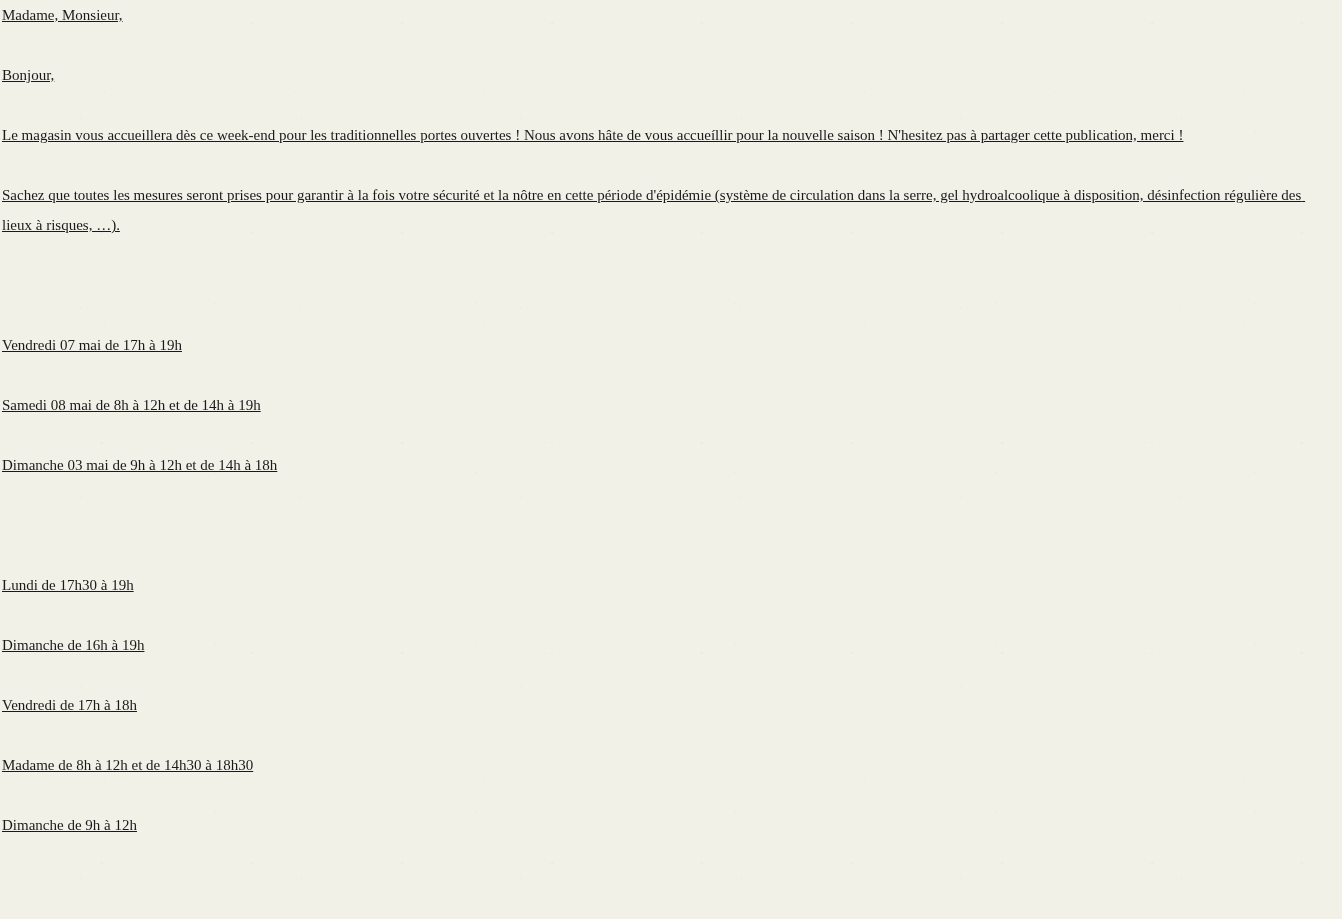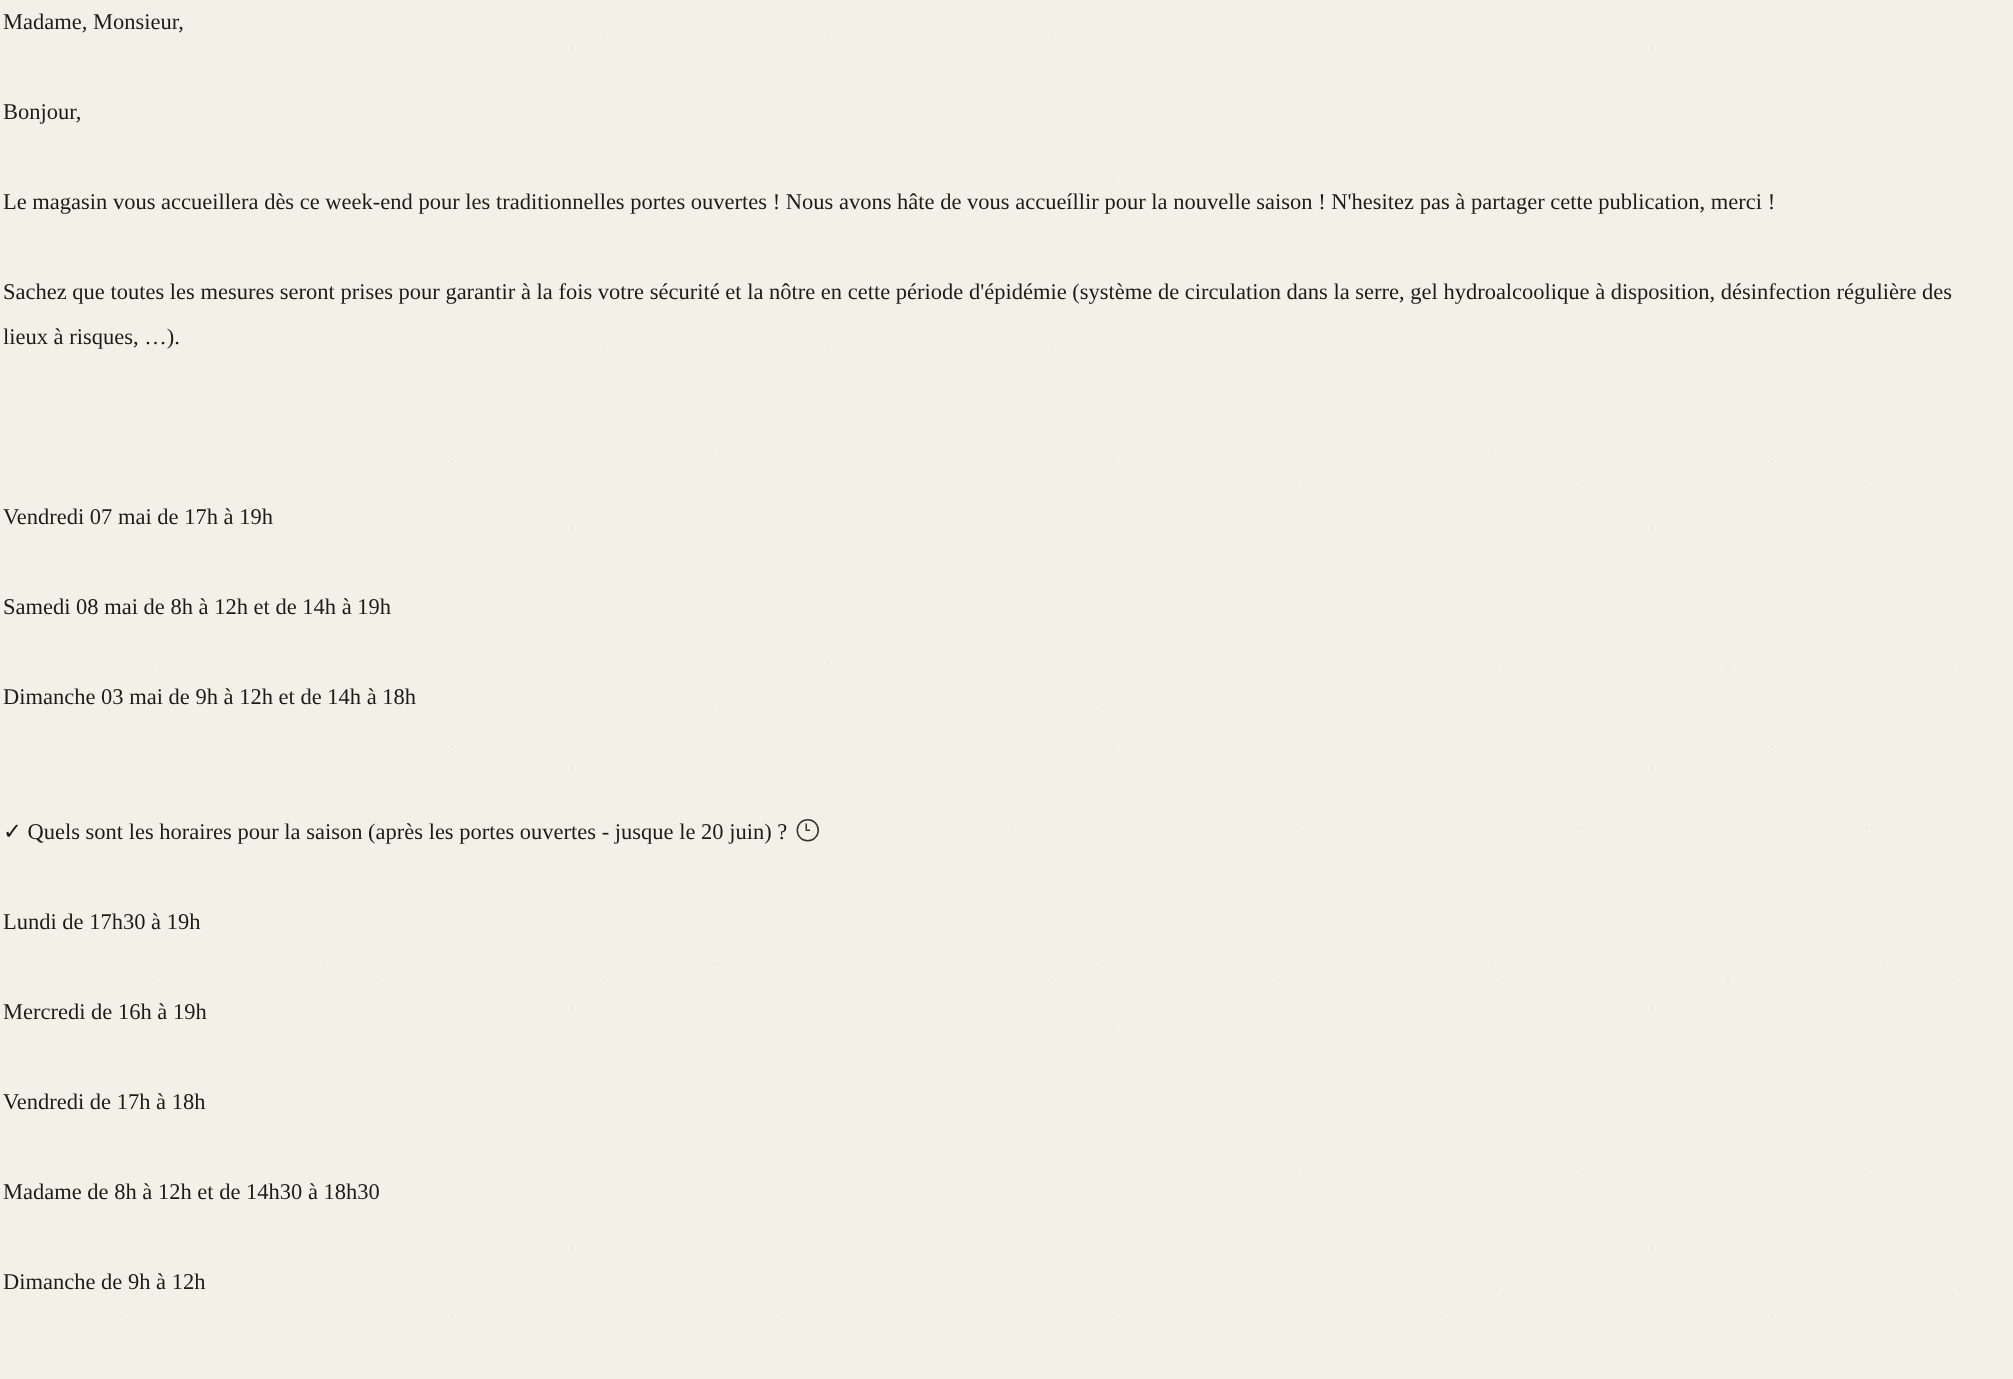--- a/index.html
+++ b/index.html
@@ -32,6 +32,7 @@
     line-height: 30px;
     white-space: pre-wrap;
     min-height: 30px;
+    text-decoration: underline;
   }
   p.blank {
     line-height: 30px;

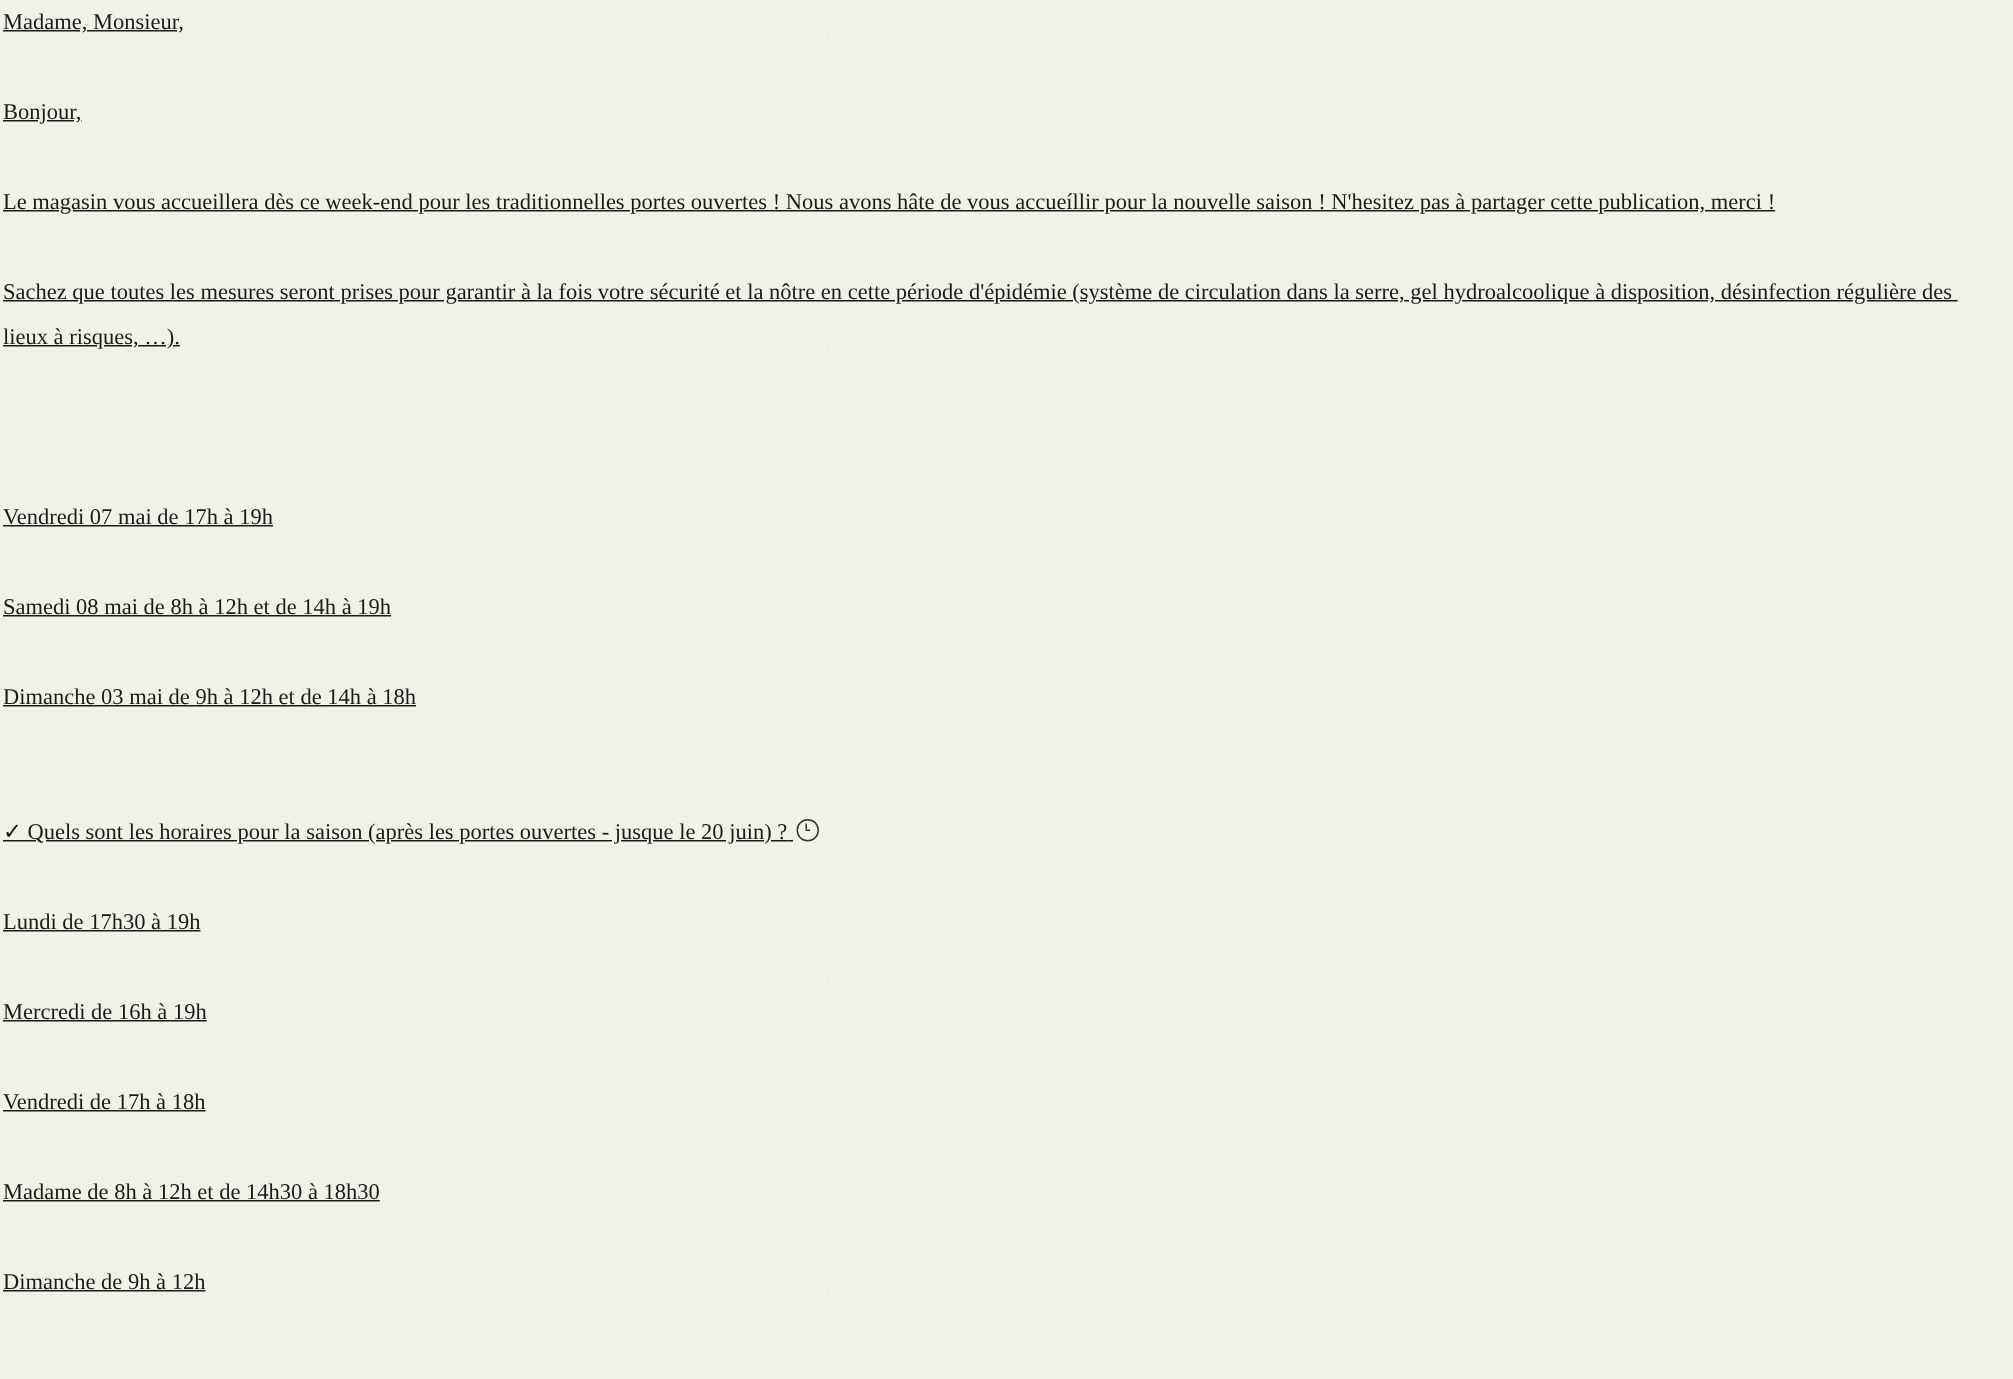--- a/index.html
+++ b/index.html
@@ -88,7 +88,6 @@
     <p class="line"><span>Dimanche 03 mai de 9h à 12h et de 14h à 18h</span></p>
     <p class="line blank"></p>
     <p class="line blank"></p>
-    <p class="line"><span>✓ Quels sont les horaires pour la saison (après les portes ouvertes - jusque le 20 juin) ?</span> <span class="clock"></span></p>
     <p class="line blank"></p>
     <p class="line"><span>Lundi de 17h30 à 19h</span></p>
     <p class="line blank"></p>

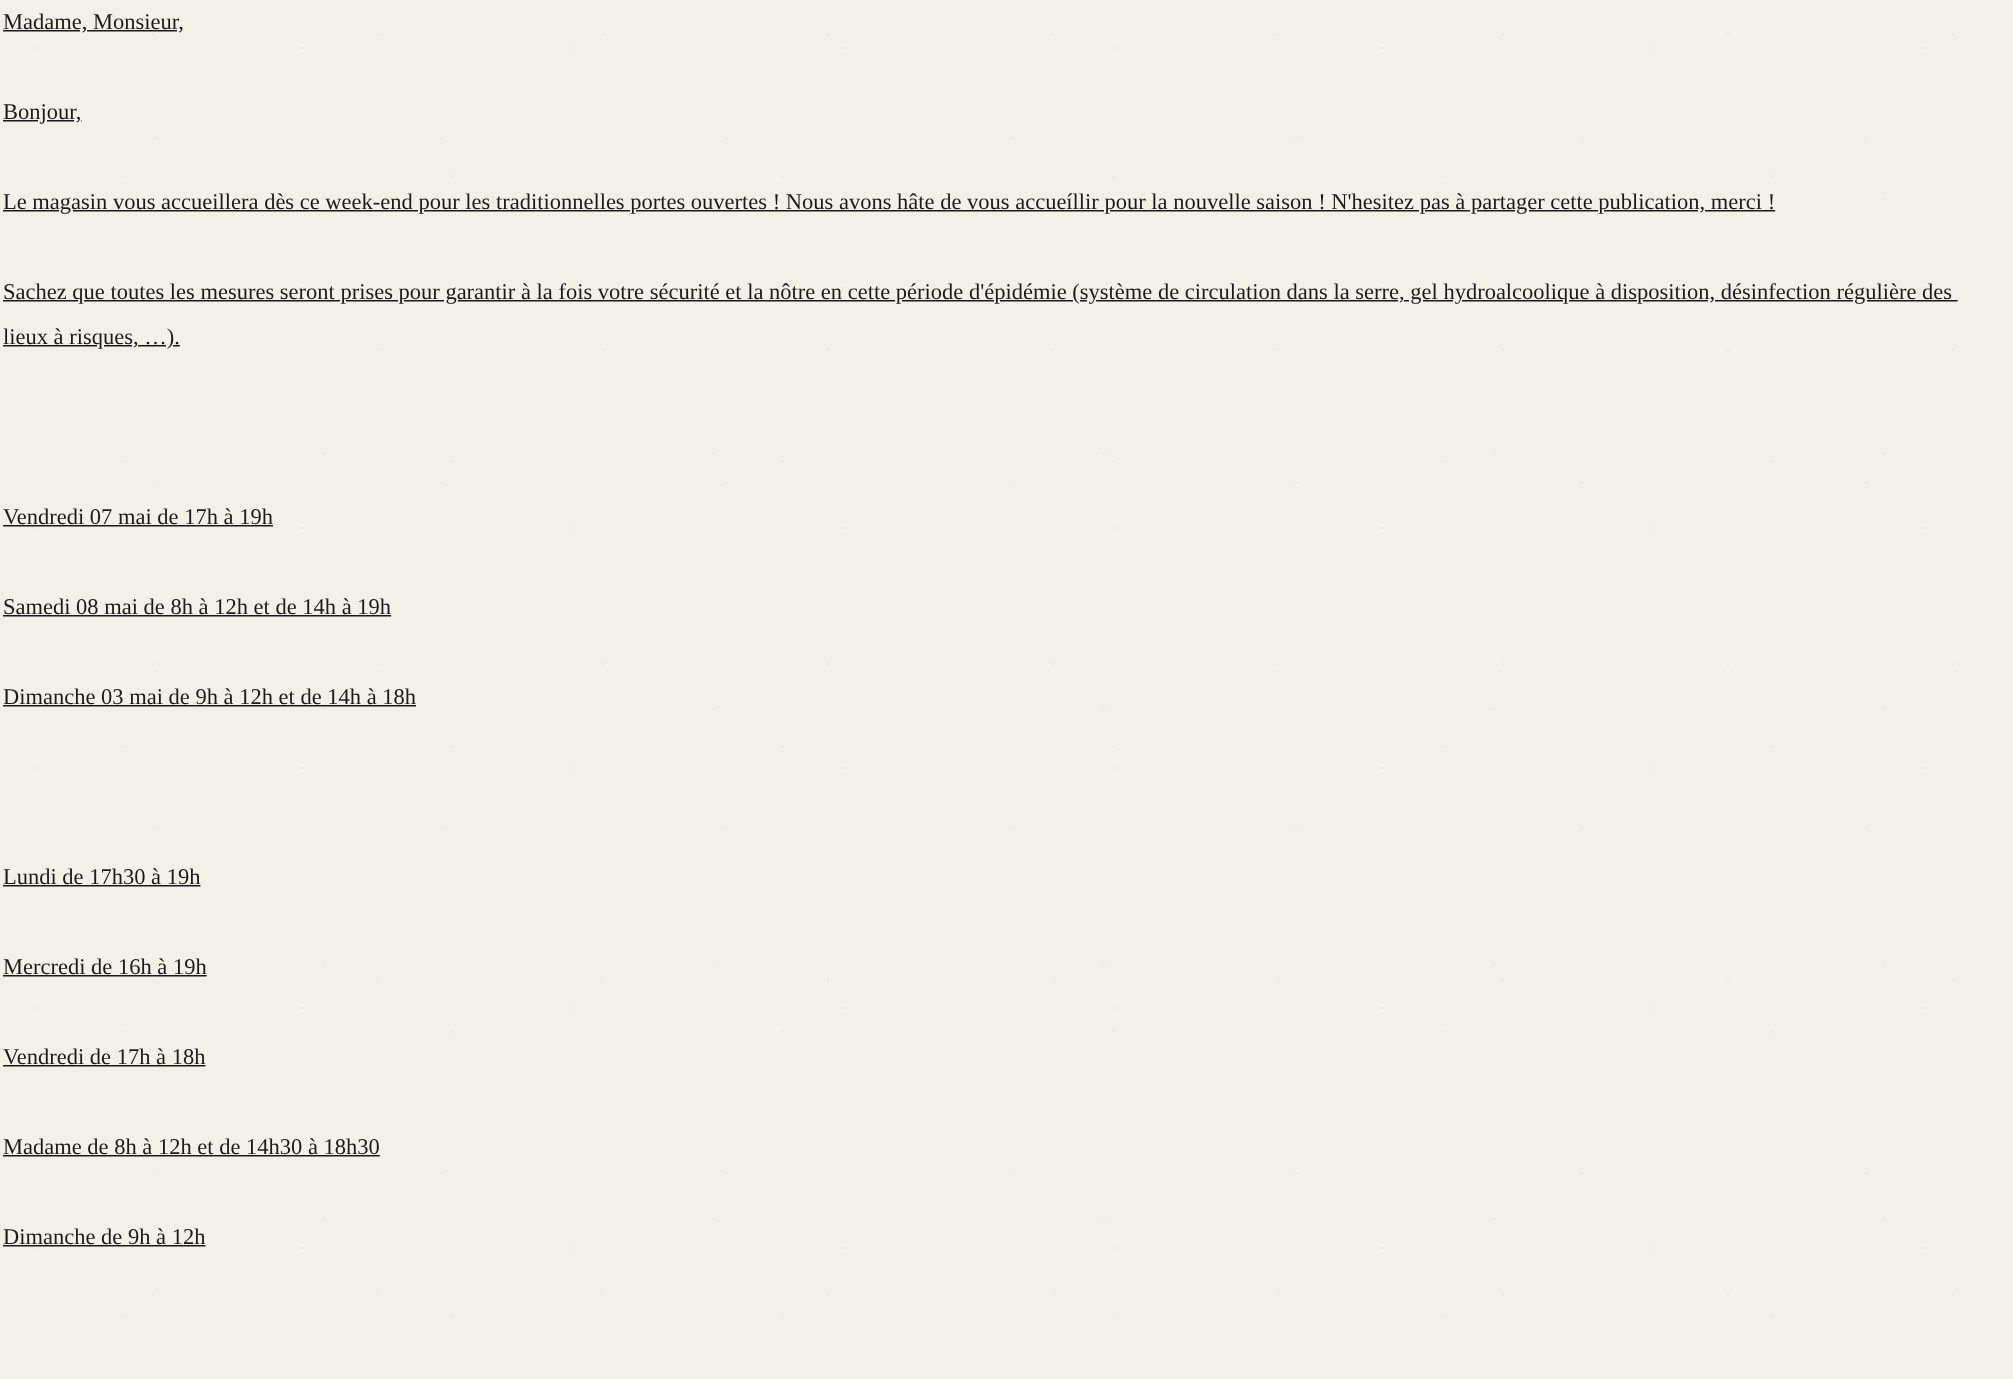--- a/index.html
+++ b/index.html
@@ -91,7 +91,7 @@
     <p class="line blank"></p>
     <p class="line"><span>Lundi de 17h30 à 19h</span></p>
     <p class="line blank"></p>
-    <p class="line"><span>Mercredi de 16h à 19h</span></p>
+    <p class="line"><span>Dimanche de 16h à 19h</span></p>
     <p class="line blank"></p>
     <p class="line"><span>Vendredi de 17h à 18h</span></p>
     <p class="line blank"></p>

